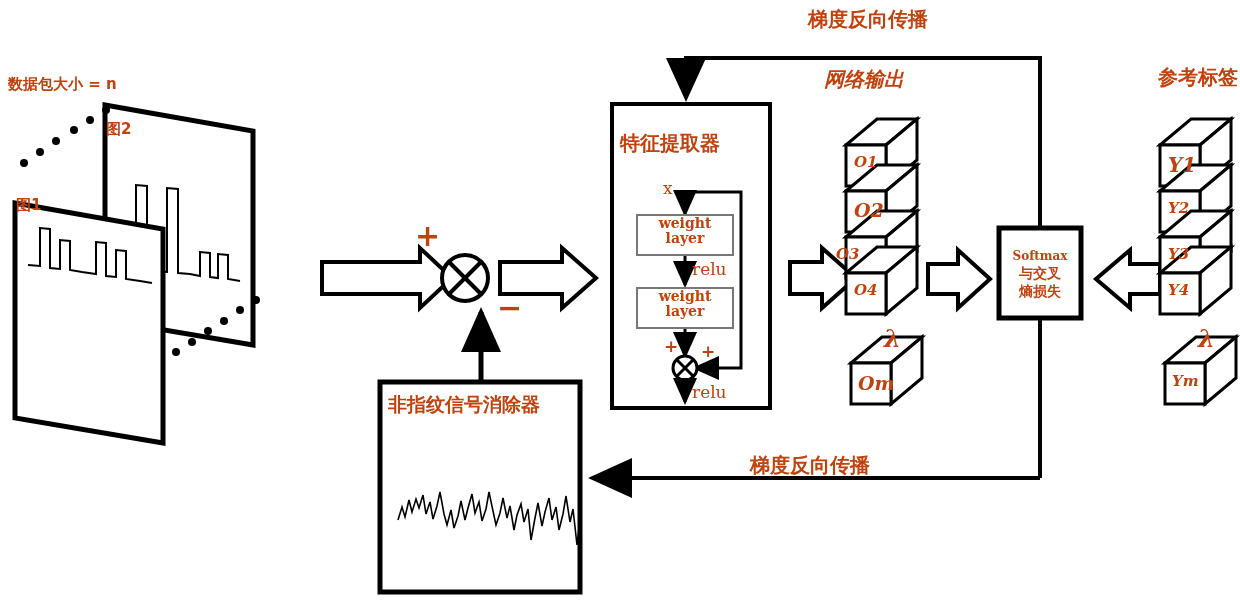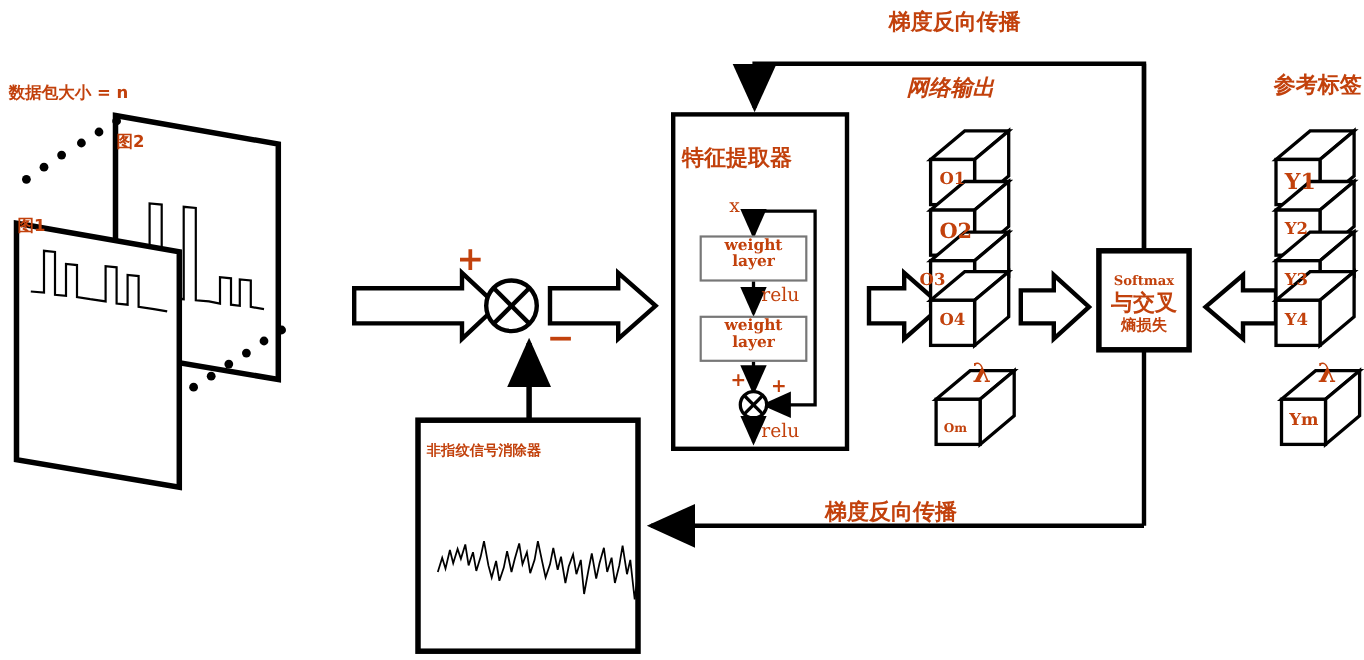--- a/index.html
+++ b/index.html
@@ -9,7 +9,7 @@
   #stage > svg{position:absolute;left:0;top:0;}
   .lbl{position:absolute;font-weight:bold;color:#c2410c;white-space:nowrap;}
   .cjk{font-family:"DejaVu Sans","Liberation Sans",sans-serif;font-weight:bold;}
-  .serif-it{font-family:"DejaVu Serif","Liberation Serif",serif;font-weight:bold;}
+  .serif-it{font-family:"DejaVu Serif","Liberation Serif",serif;font-style:italic;font-weight:bold;}
   .serif-b{font-family:"DejaVu Serif","Liberation Serif",serif;font-weight:bold;}
   .serif-p{font-family:"DejaVu Serif","Liberation Serif",serif;font-weight:normal;}
 </style>

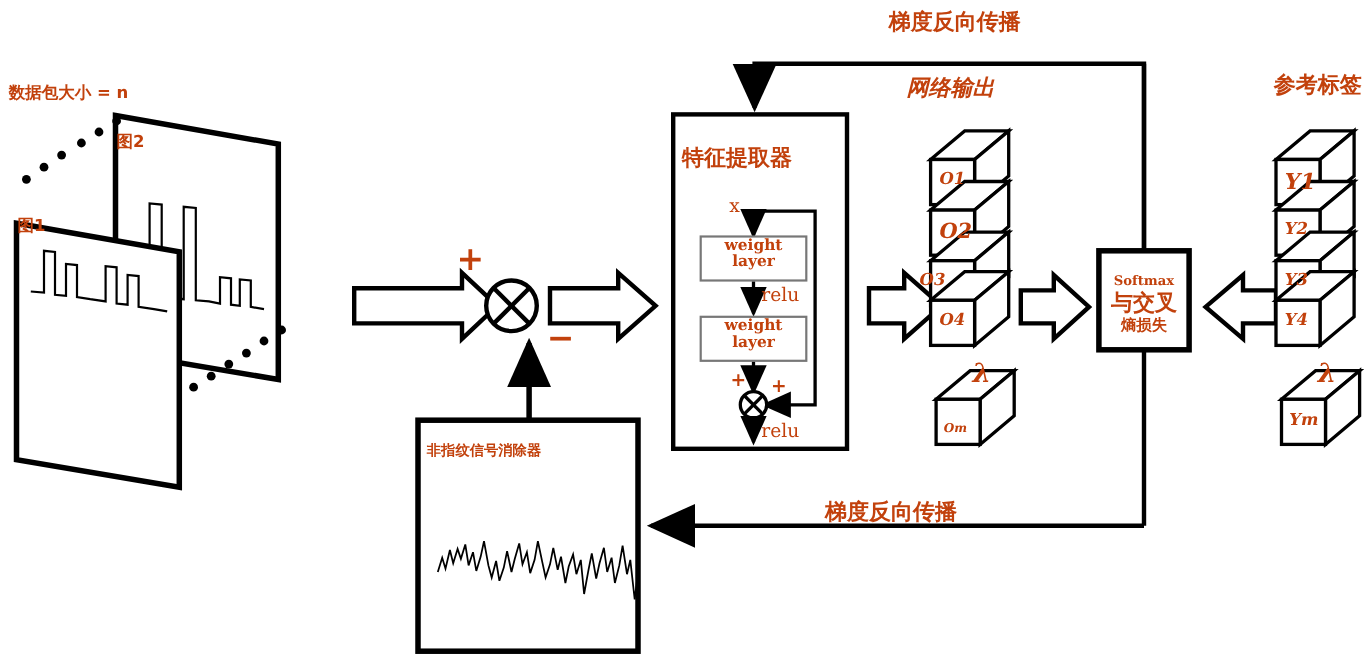--- a/index.html
+++ b/index.html
@@ -222,7 +222,7 @@
 
   <div class="lbl" style="left:999px;top:246px;width:82px;text-align:center;line-height:1.12;">
     <span class="serif-b" style="font-size:12px;">Softmax</span><br>
-    <span class="cjk" style="font-size:20px;margin-top:48px;">与交叉</span><br>
+    <span class="cjk" style="font-size:14px;margin-top:48px;">与交叉</span><br>
     <span class="cjk" style="font-size:14px;">熵损失</span>
   </div>
 

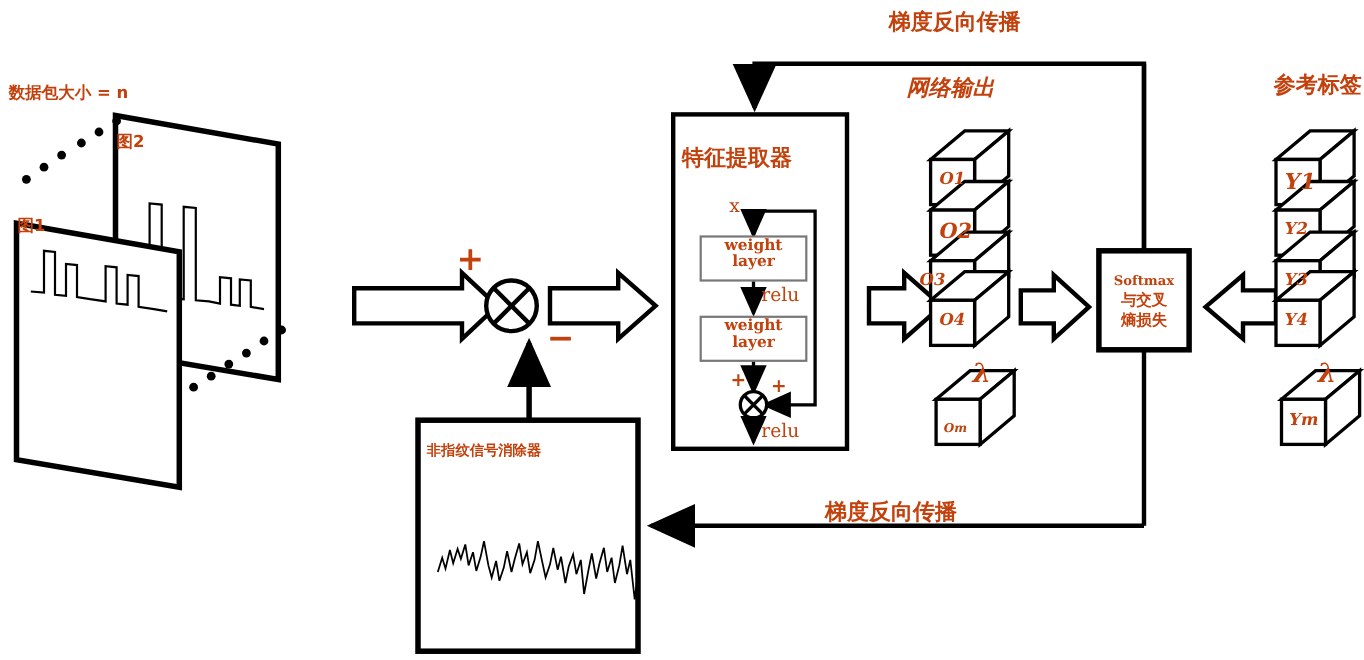--- a/index.html
+++ b/index.html
@@ -209,7 +209,7 @@
   <div class="lbl serif-it" style="left:836px;top:245px;font-size:15px;">O3</div>
   <div class="lbl serif-it" style="left:854px;top:281px;font-size:15px;">O4</div>
   <div class="lbl serif-it" style="left:884px;top:324px;font-size:24px;">λ</div>
-  <div class="lbl serif-it" style="left:858px;top:372px;font-size:11px;margin-top:11px;">Om</div>
+  <div class="lbl serif-it" style="left:858px;top:372px;font-size:19px;">Om</div>
 
   <div class="lbl cjk" style="left:1158px;top:64px;font-size:20px;">参考标签</div>
 

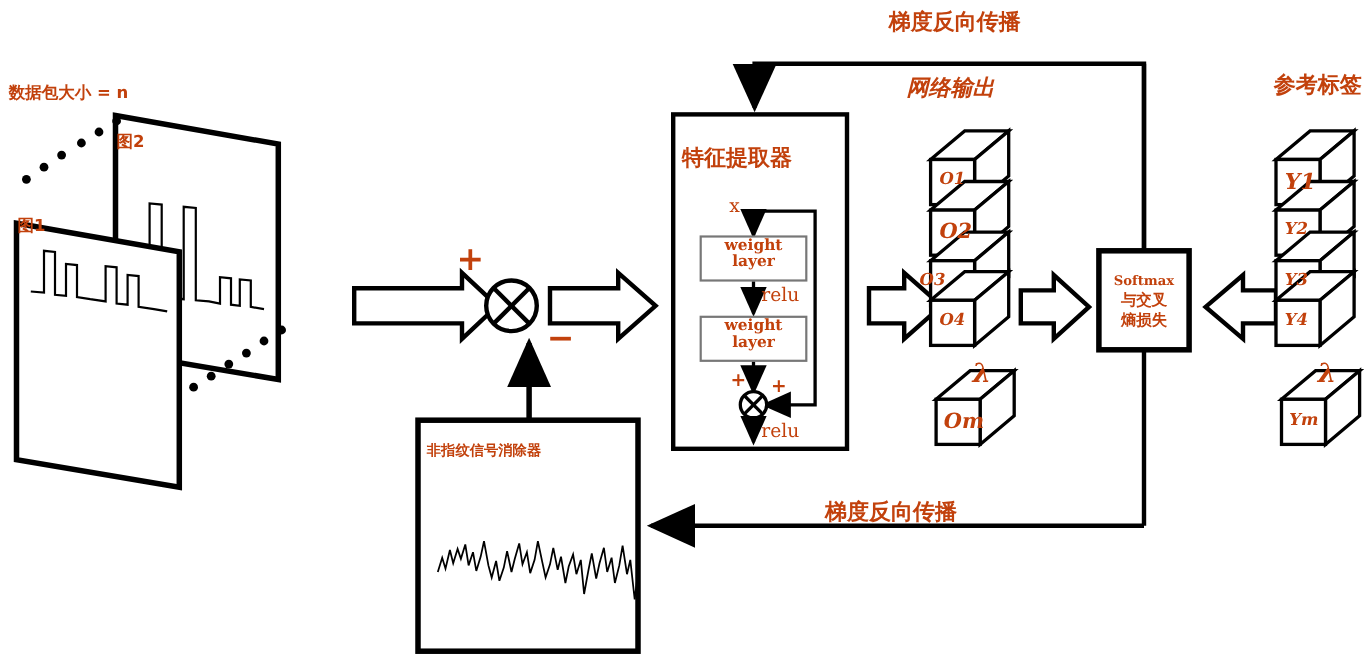--- a/index.html
+++ b/index.html
@@ -200,7 +200,7 @@
   <div class="lbl serif-b" style="left:664px;top:336px;font-size:17px;">+</div>
   <div class="lbl serif-b" style="left:701px;top:341px;font-size:17px;">+</div>
 
-  <div class="lbl cjk" style="left:388px;top:403px;font-size:13px;line-height:1.25;width:185px;">非指纹信号消除器</div>
+  <div class="lbl cjk" style="left:388px;top:393px;font-size:19px;line-height:1.25;width:185px;">非指纹信号消除器</div>
 
   <div class="lbl cjk" style="left:824px;top:66px;font-size:20px;font-style:italic;">网络输出</div>
 

